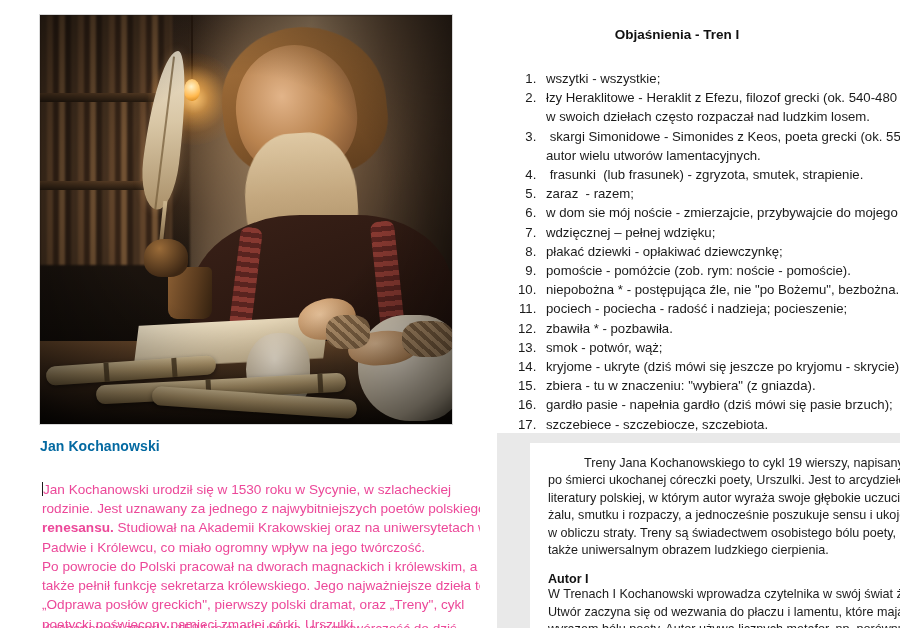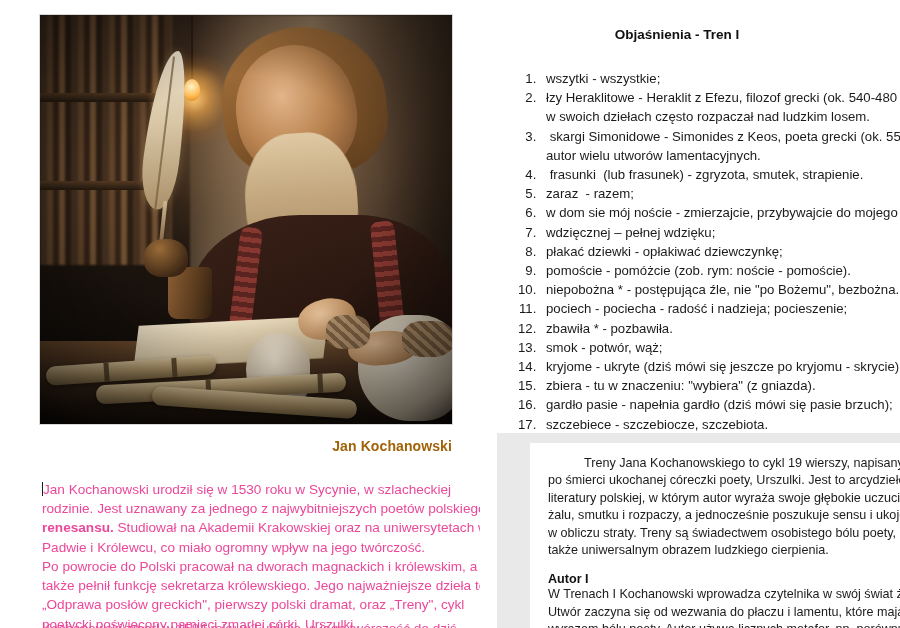--- a/index.html
+++ b/index.html
@@ -256,10 +256,10 @@
     left: 40px;
     top: 438px;
     width: 412px;
-    text-align: right;
+    text-align: left;
     font-size: 14px;
     font-weight: bold;
-    color: #a16207;
+    color: #0369a1;
     letter-spacing: 0.1px;
   }
 

